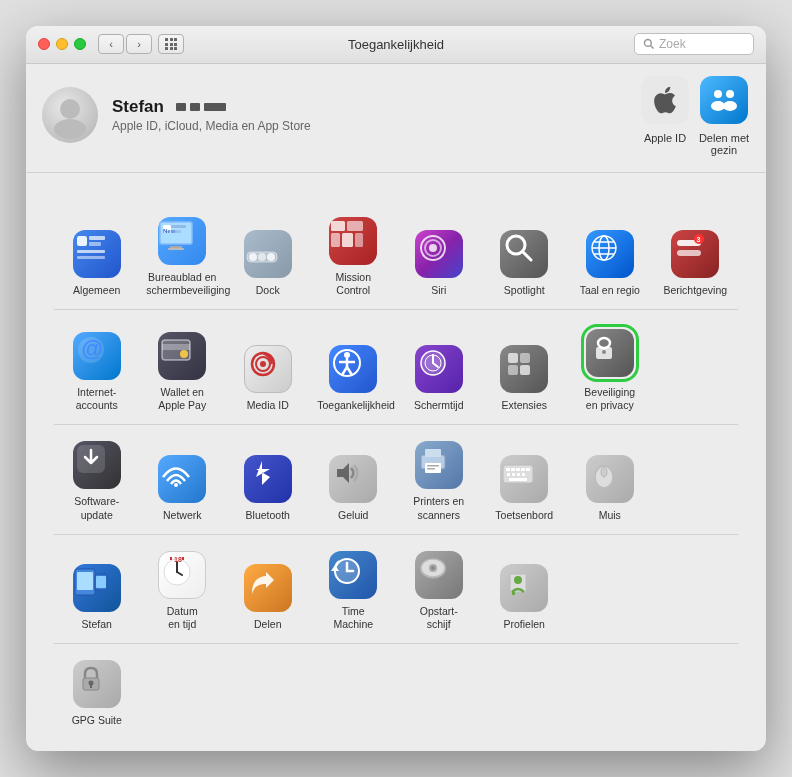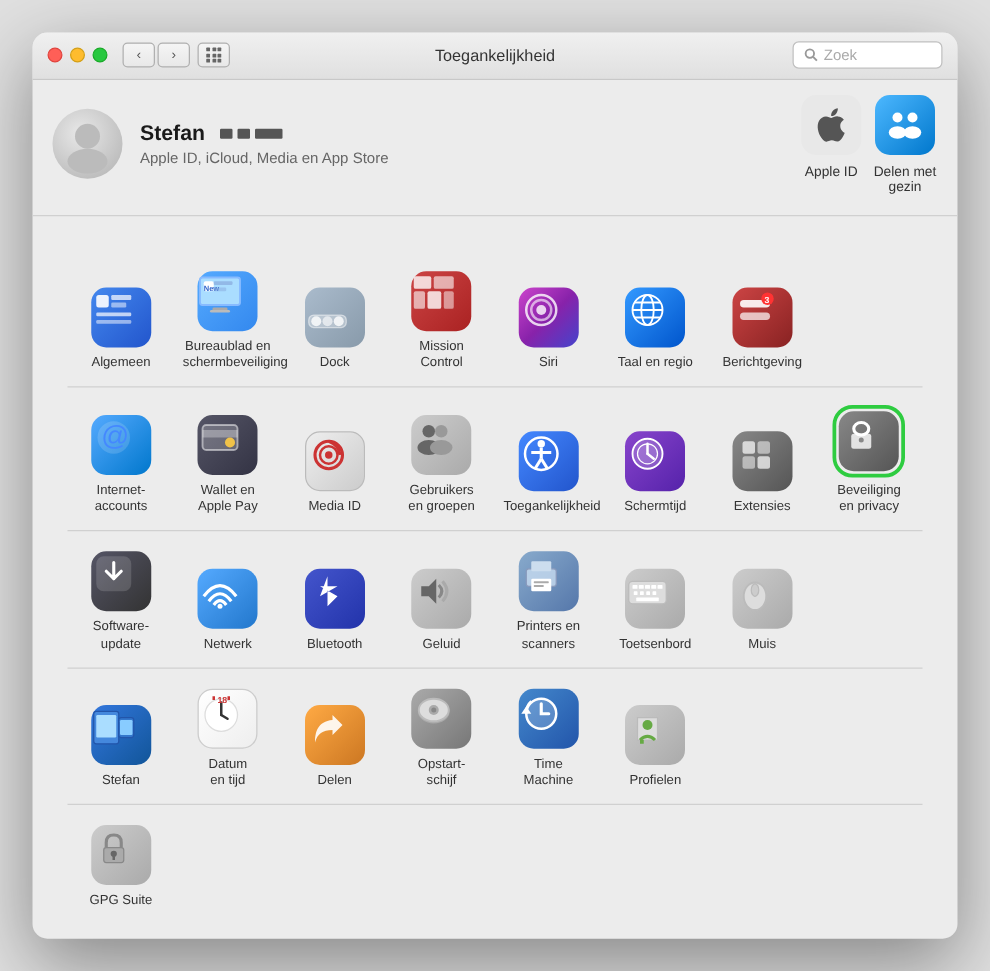--- a/index.html
+++ b/index.html
@@ -448,6 +448,15 @@
         </div>
         <div class="icon-item">
           <div class="icon-wrapper">
+            <div class="icon-img icon-spotlight"><svg width="36" height="36" viewBox="0 0 36 36">
+      <circle cx="16" cy="15" r="9" fill="none" stroke="white" stroke-width="3"></circle>
+      <line x1="23" y1="22" x2="31" y2="30" stroke="white" stroke-width="3" stroke-linecap="round"></line>
+    </svg></div>
+          </div>
+          <span class="icon-label">Spotlight</span>
+        </div>
+        <div class="icon-item">
+          <div class="icon-wrapper">
             <div class="icon-img icon-language"><svg width="36" height="36" viewBox="0 0 36 36">
       <circle cx="18" cy="18" r="12" fill="none" stroke="white" stroke-width="1.5"></circle>
       <ellipse cx="18" cy="18" rx="5" ry="12" fill="none" stroke="white" stroke-width="1.5"></ellipse>

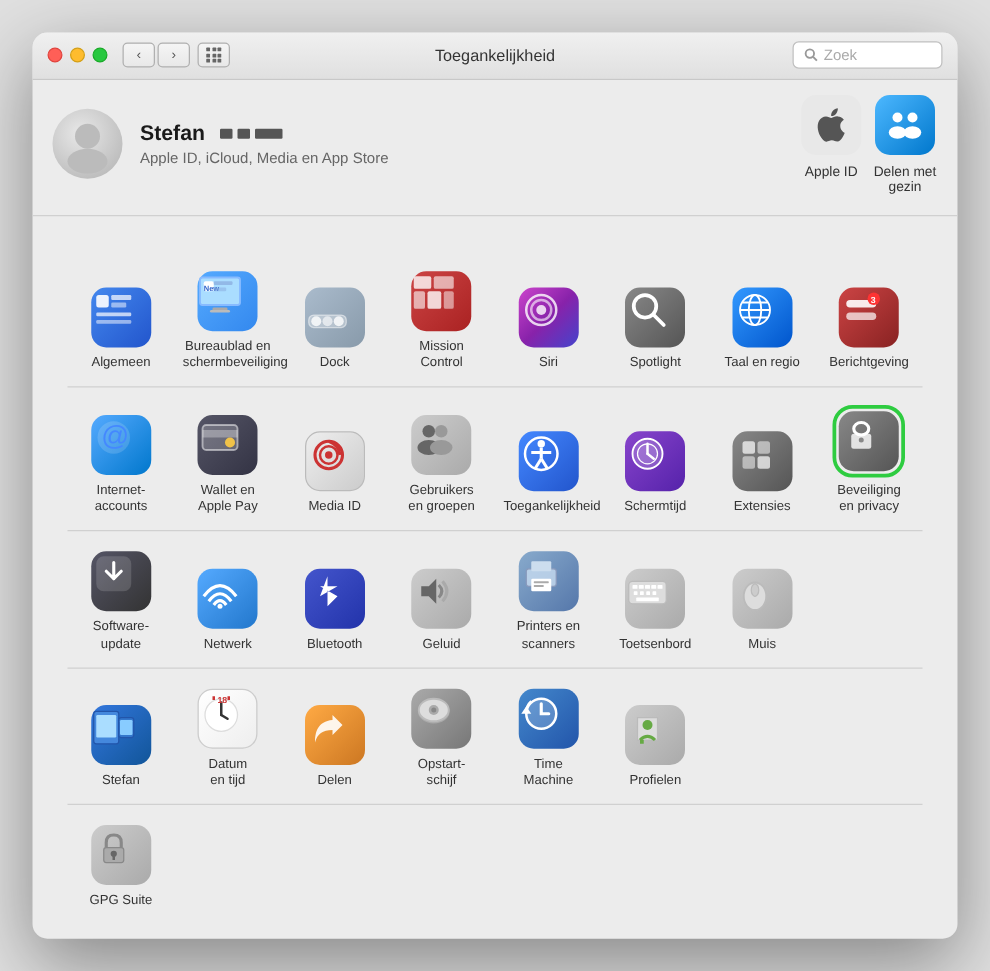--- a/index.html
+++ b/index.html
@@ -514,17 +514,6 @@
         </div>
         <div class="icon-item">
           <div class="icon-wrapper">
-            <div class="icon-img icon-users"><svg width="36" height="36" viewBox="0 0 36 36">
-      <circle cx="14" cy="13" r="5" fill="#666"></circle>
-      <ellipse cx="14" cy="26" rx="9" ry="6" fill="#666"></ellipse>
-      <circle cx="24" cy="13" r="5" fill="#999"></circle>
-      <ellipse cx="24" cy="26" rx="9" ry="6" fill="#999"></ellipse>
-    </svg></div>
-          </div>
-          <span class="icon-label">Gebruikers<br>en groepen</span>
-        </div>
-        <div class="icon-item">
-          <div class="icon-wrapper">
             <div class="icon-img icon-accessibility"><svg width="36" height="36" viewBox="0 0 36 36">
       <circle cx="18" cy="18" r="13" fill="none" stroke="white" stroke-width="2"></circle>
       <circle cx="18" cy="10" r="3" fill="white"></circle>

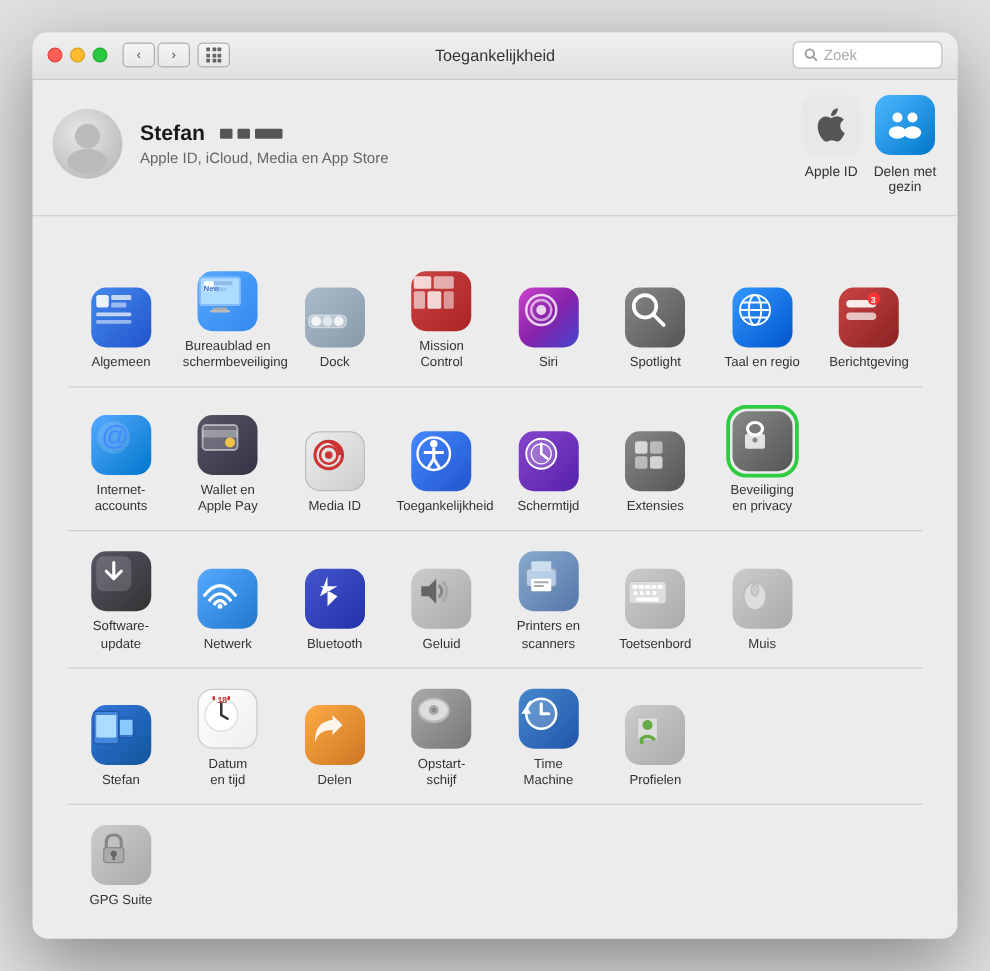--- a/index.html
+++ b/index.html
@@ -677,6 +677,17 @@
         </div>
         <div class="icon-item">
           <div class="icon-wrapper">
+            <div class="icon-img icon-timemachine"><svg width="36" height="36" viewBox="0 0 36 36">
+      <circle cx="18" cy="20" r="12" fill="rgba(255,255,255,0.2)" stroke="white" stroke-width="2"></circle>
+      <path d="M18 12 L18 20 L24 20" fill="none" stroke="white" stroke-width="2.5" stroke-linecap="round"></path>
+      <path d="M10 10 A12 12 0 0 0 6 20" fill="none" stroke="white" stroke-width="2"></path>
+      <polygon points="6,14 10,20 2,20" fill="white"></polygon>
+    </svg></div>
+          </div>
+          <span class="icon-label">Time<br>Machine</span>
+        </div>
+        <div class="icon-item">
+          <div class="icon-wrapper">
             <div class="icon-img icon-startup"><svg width="36" height="36" viewBox="0 0 36 36">
       <ellipse cx="18" cy="18" rx="12" ry="9" fill="#ccc" stroke="#aaa" stroke-width="1.5"></ellipse>
       <ellipse cx="18" cy="17" rx="12" ry="9" fill="#ddd" stroke="#bbb" stroke-width="1.5"></ellipse>
@@ -688,17 +699,6 @@
         </div>
         <div class="icon-item">
           <div class="icon-wrapper">
-            <div class="icon-img icon-timemachine"><svg width="36" height="36" viewBox="0 0 36 36">
-      <circle cx="18" cy="20" r="12" fill="rgba(255,255,255,0.2)" stroke="white" stroke-width="2"></circle>
-      <path d="M18 12 L18 20 L24 20" fill="none" stroke="white" stroke-width="2.5" stroke-linecap="round"></path>
-      <path d="M10 10 A12 12 0 0 0 6 20" fill="none" stroke="white" stroke-width="2"></path>
-      <polygon points="6,14 10,20 2,20" fill="white"></polygon>
-    </svg></div>
-          </div>
-          <span class="icon-label">Time<br>Machine</span>
-        </div>
-        <div class="icon-item">
-          <div class="icon-wrapper">
             <div class="icon-img icon-profiles"><svg width="36" height="36" viewBox="0 0 36 36">
       <path d="M10 28 L10 10 L26 10 L26 28 Z" fill="#ddd" stroke="#bbb" stroke-width="1"></path>
       <path d="M12 28 Q18 22 24 28" fill="none" stroke="#66aa44" stroke-width="2.5"></path>

